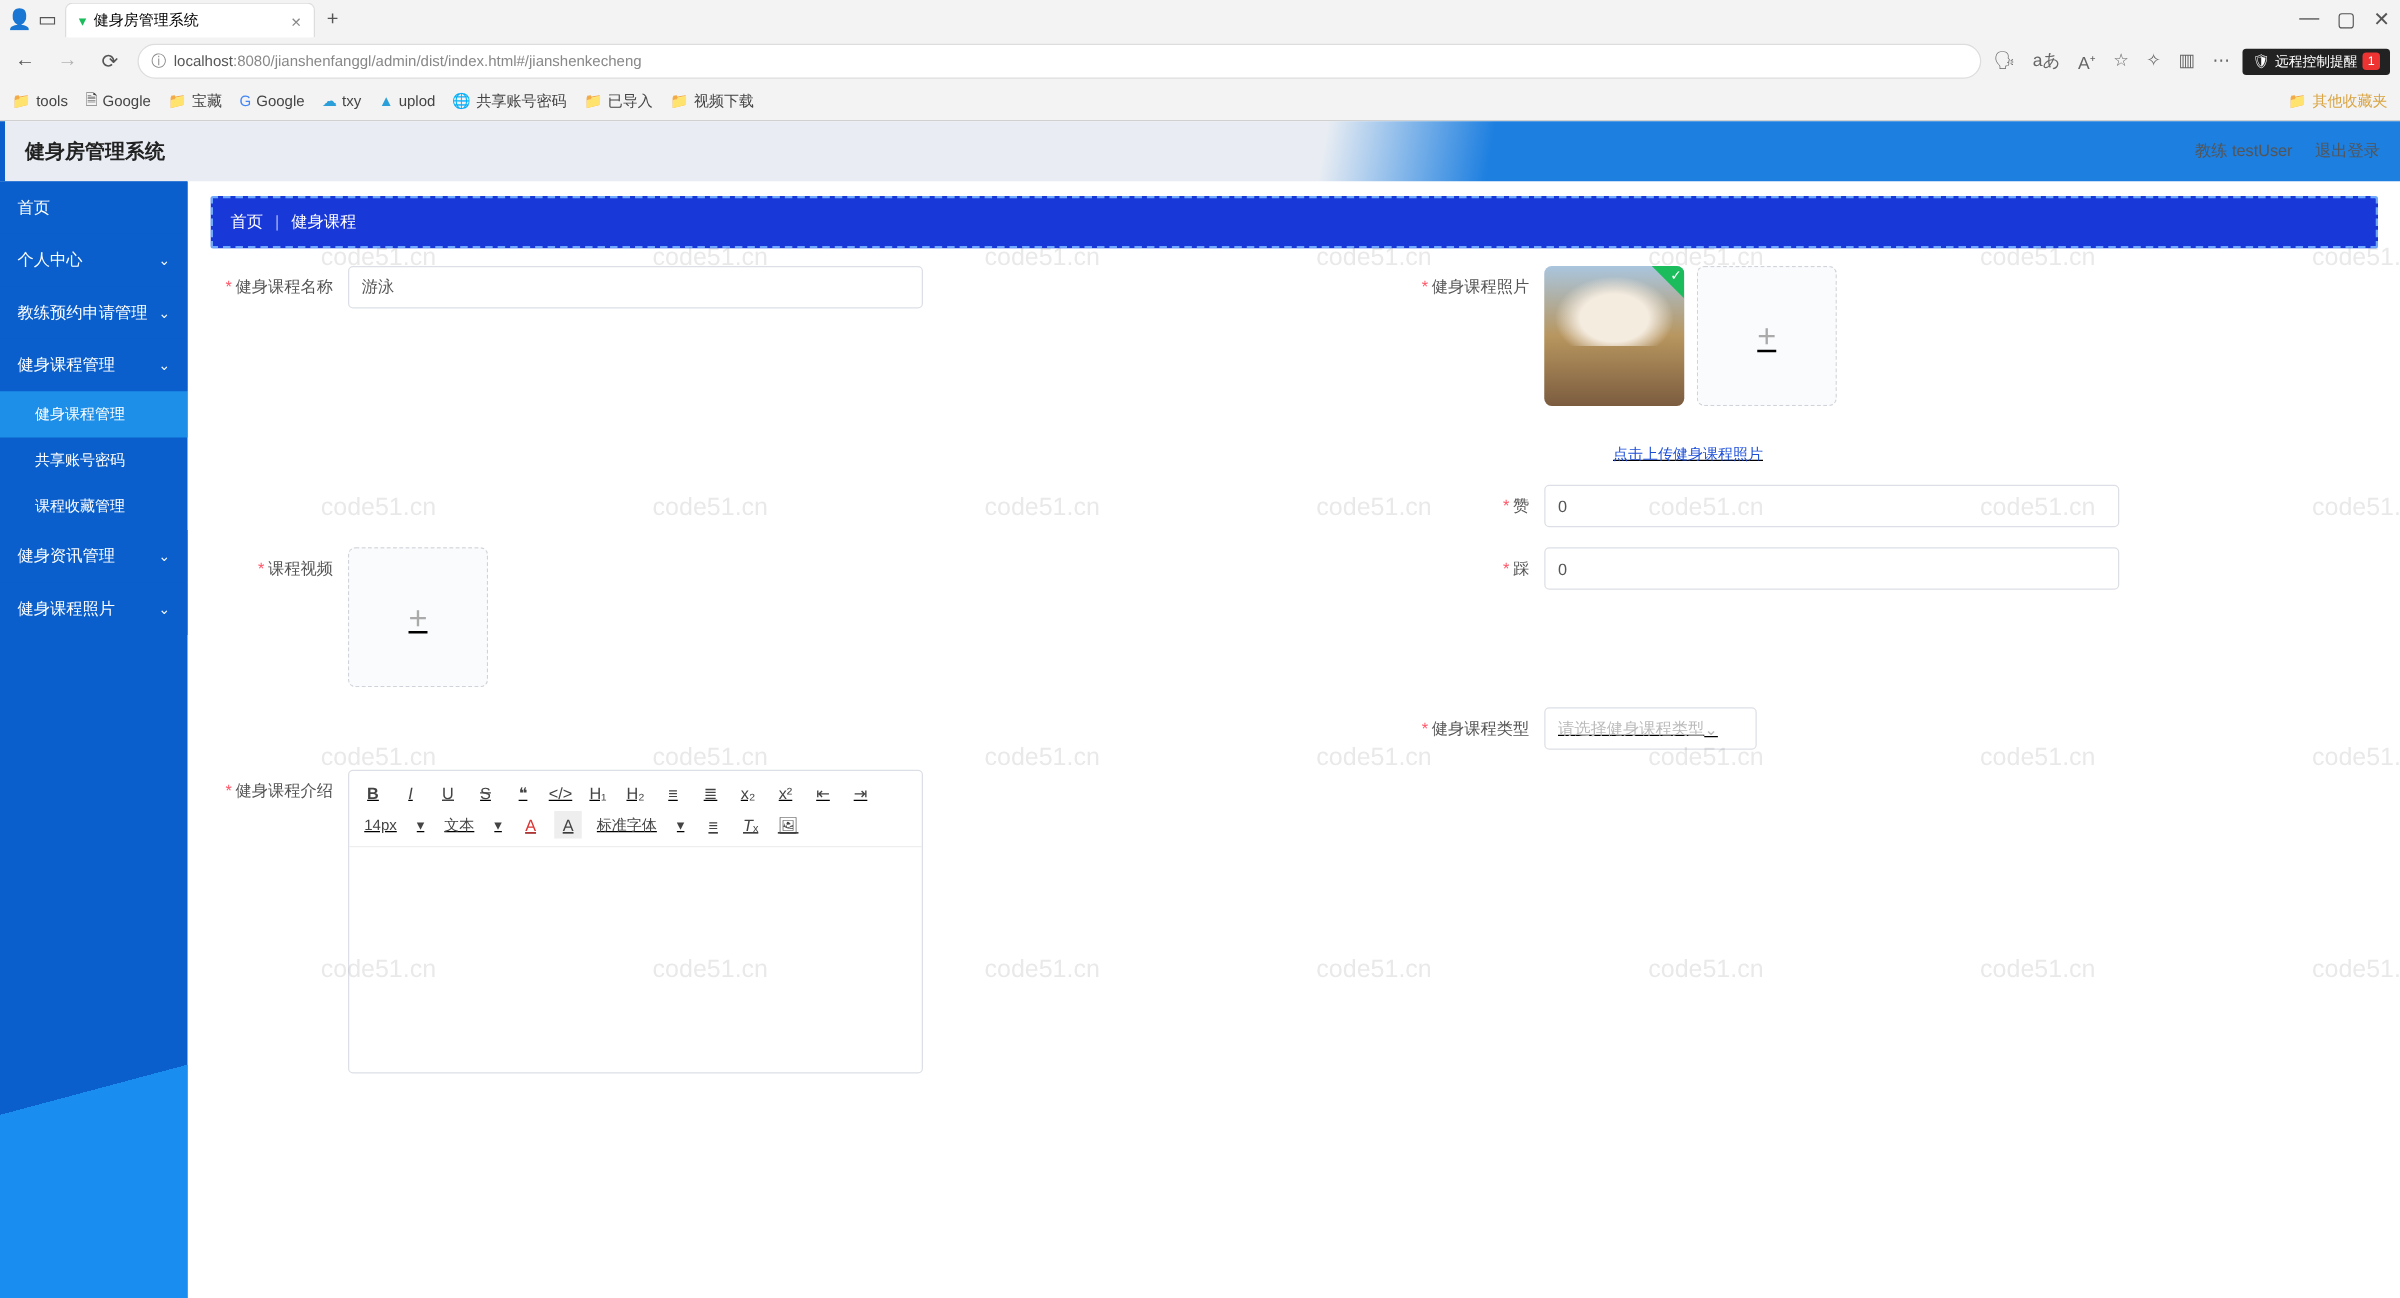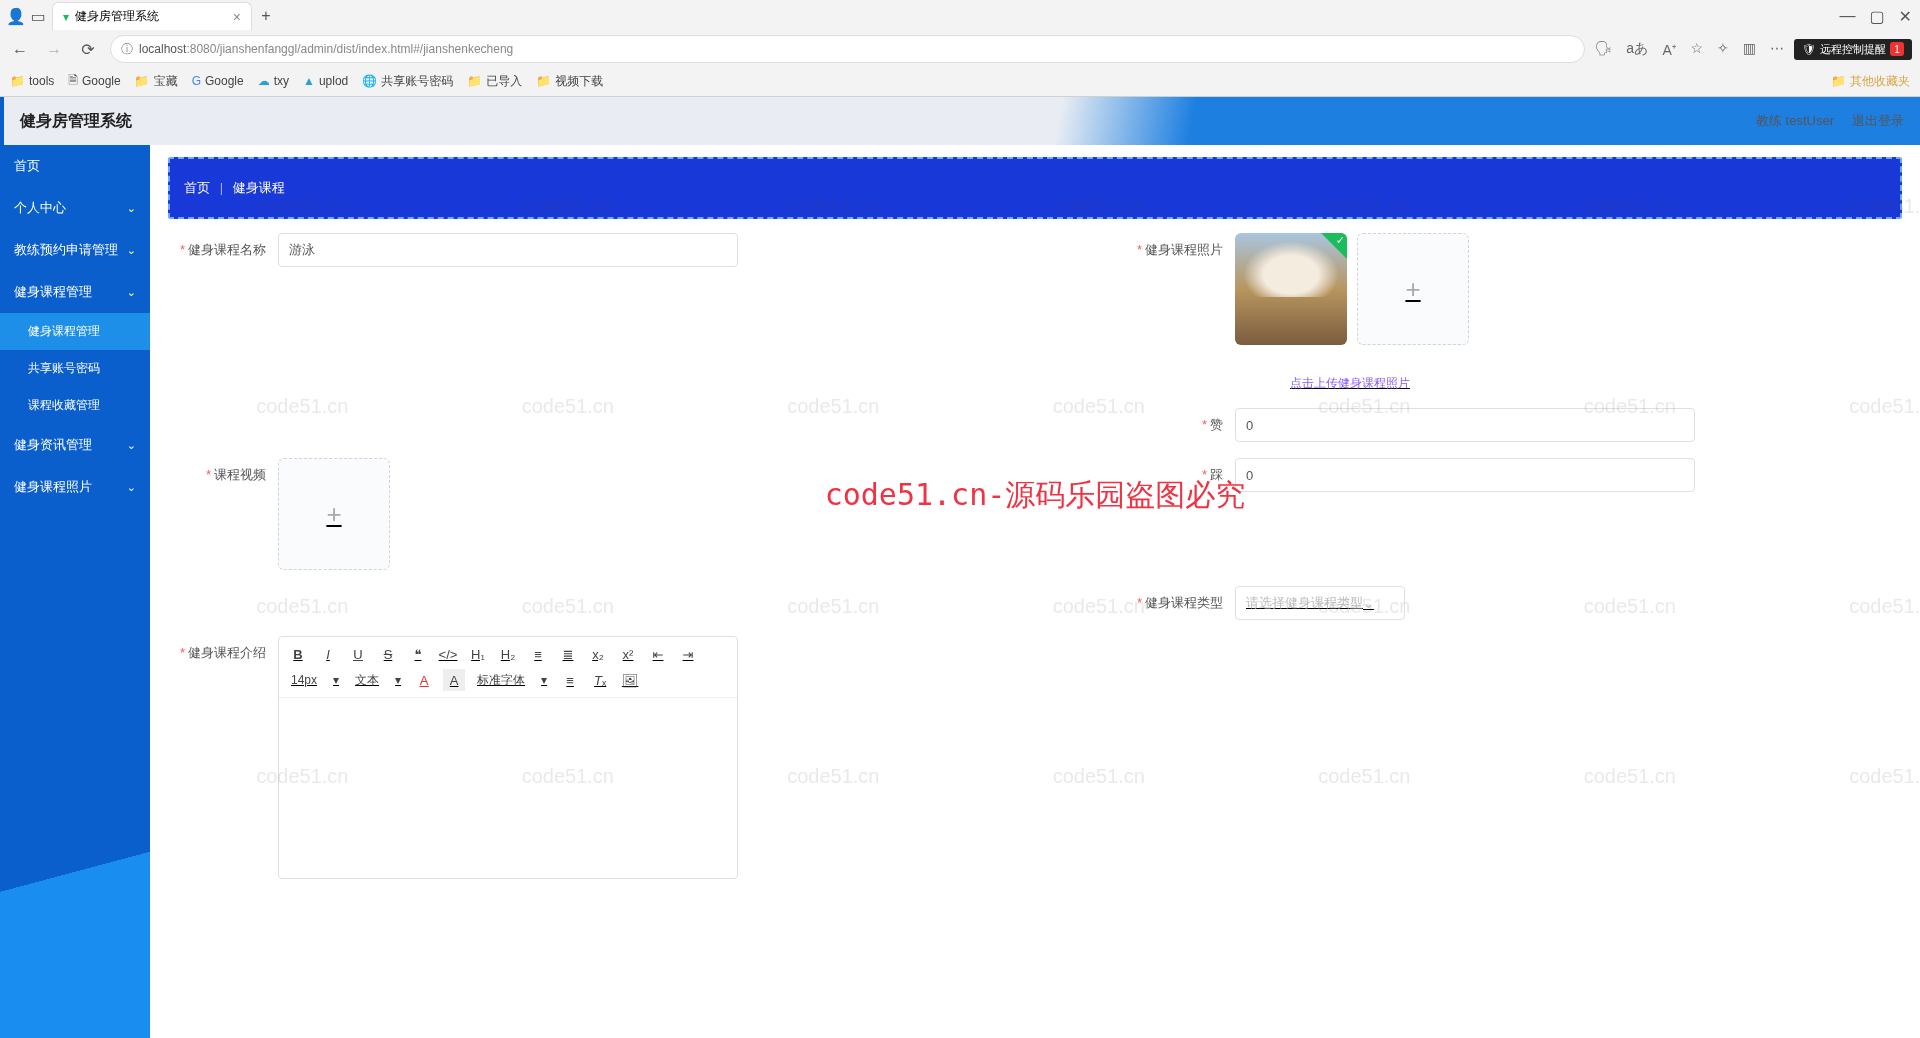--- a/index.html
+++ b/index.html
@@ -44,7 +44,7 @@
 
 
 .content { flex:1; padding:12px 18px; overflow:auto; position:relative;}
-.breadcrumb { background:#1938d8; border:2px dashed #6fa8ff; color:#fff; font-size:13px; padding:20px 14px; border-radius:2px; margin-bottom:14px;}
+.breadcrumb { background:#1938d8; border:2px dashed #6fa8ff; color:#fff; font-size:13px; padding:10px 14px; border-radius:2px; margin-bottom:14px;}
 .breadcrumb .sep { opacity:.6; margin:0 6px;}
 
 .form-row { display:flex; align-items:flex-start; margin-bottom:16px;}

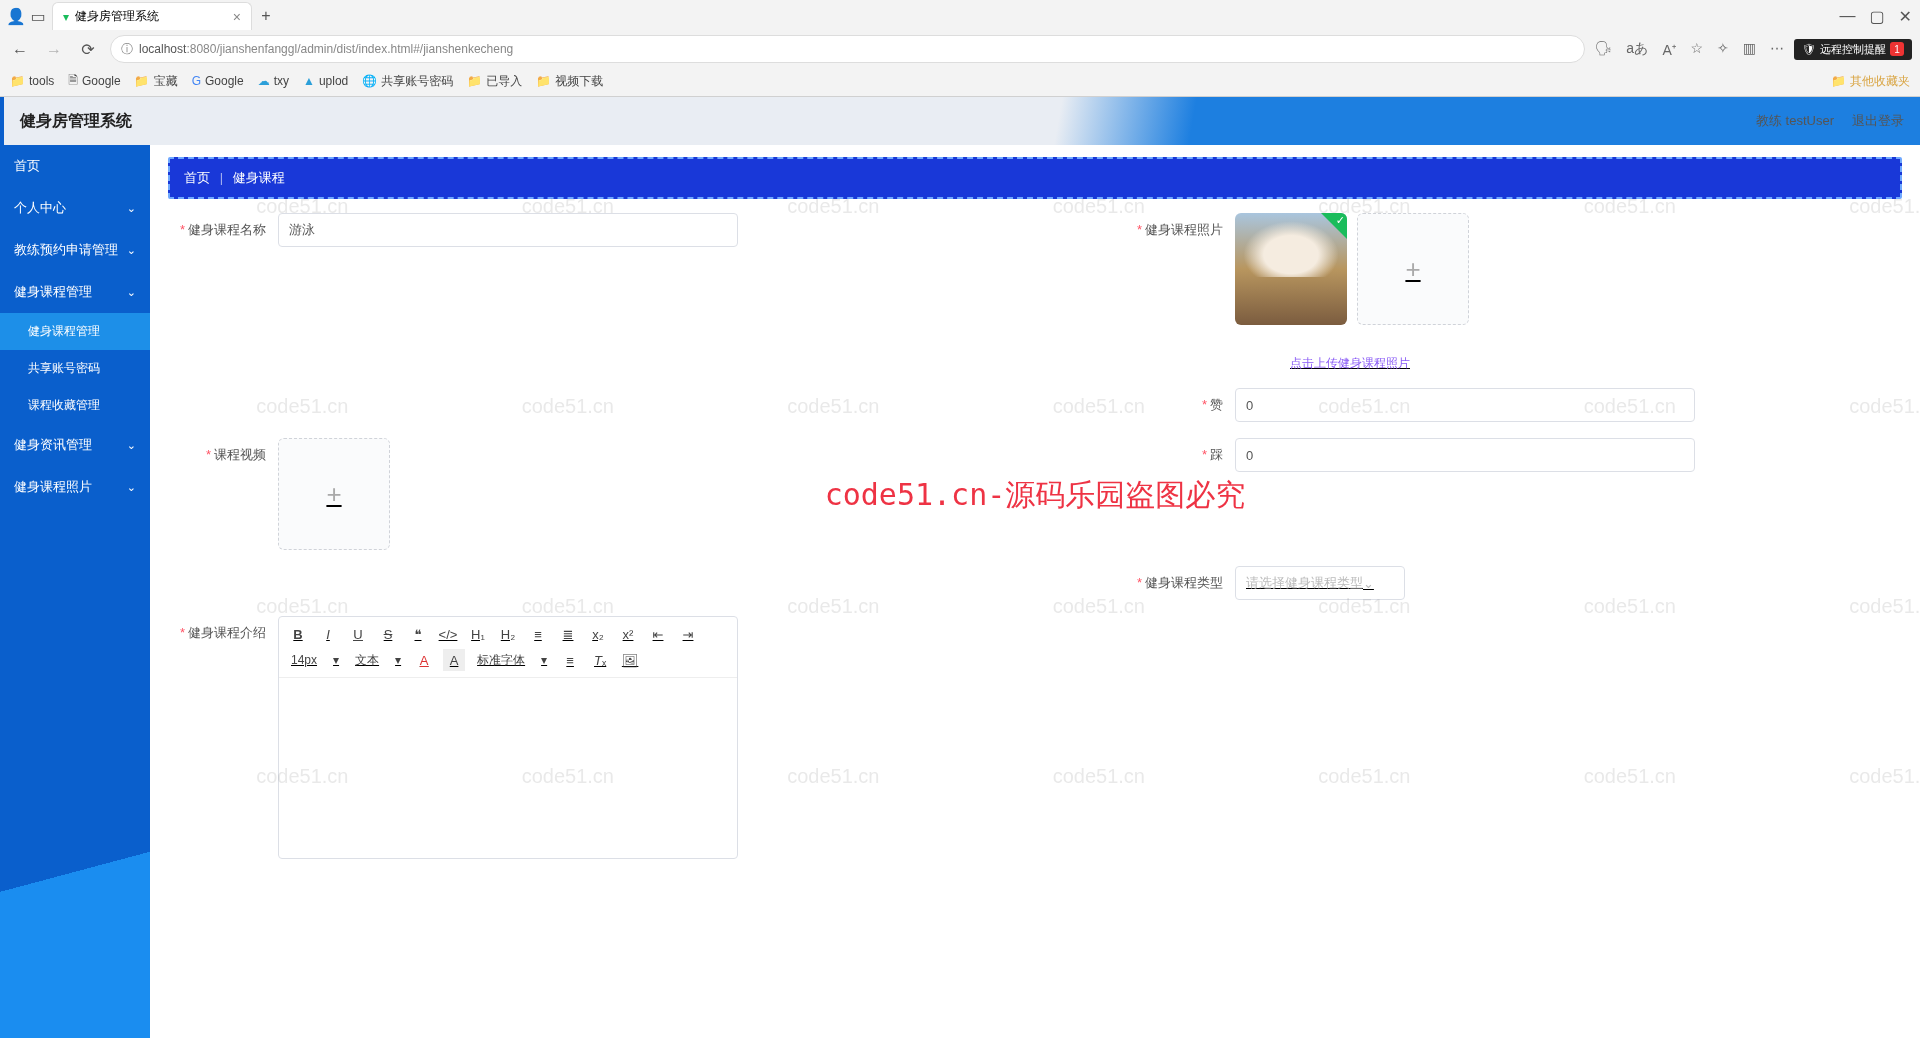--- a/index.html
+++ b/index.html
@@ -56,7 +56,7 @@
 .text-input { width:460px; max-width:95%; height:34px; border:1px solid #dcdfe6; border-radius:4px; padding:0 10px; font-size:13px; color:#555;}
 .text-input.small { width:460px;}
 .select { width:170px; height:34px; border:1px solid #dcdfe6; border-radius:4px; padding:0 10px; font-size:13px; color:#bbb; display:flex; align-items:center; justify-content:flex-start;}
-.hint { font-size:12px; color:#8b5cf6; margin-top:6px;}
+.hint { font-size:12px; color:#1d4ed8; margin-top:6px;}
 
 .upload-box { width:112px; height:112px; border:1px dashed #d0d3d9; border-radius:6px; display:flex; align-items:center; justify-content:center; color:#aaa; font-size:26px; cursor:pointer; background:#fafbfc;}
 .thumb-row { display:flex; gap:10px; align-items:flex-start;}

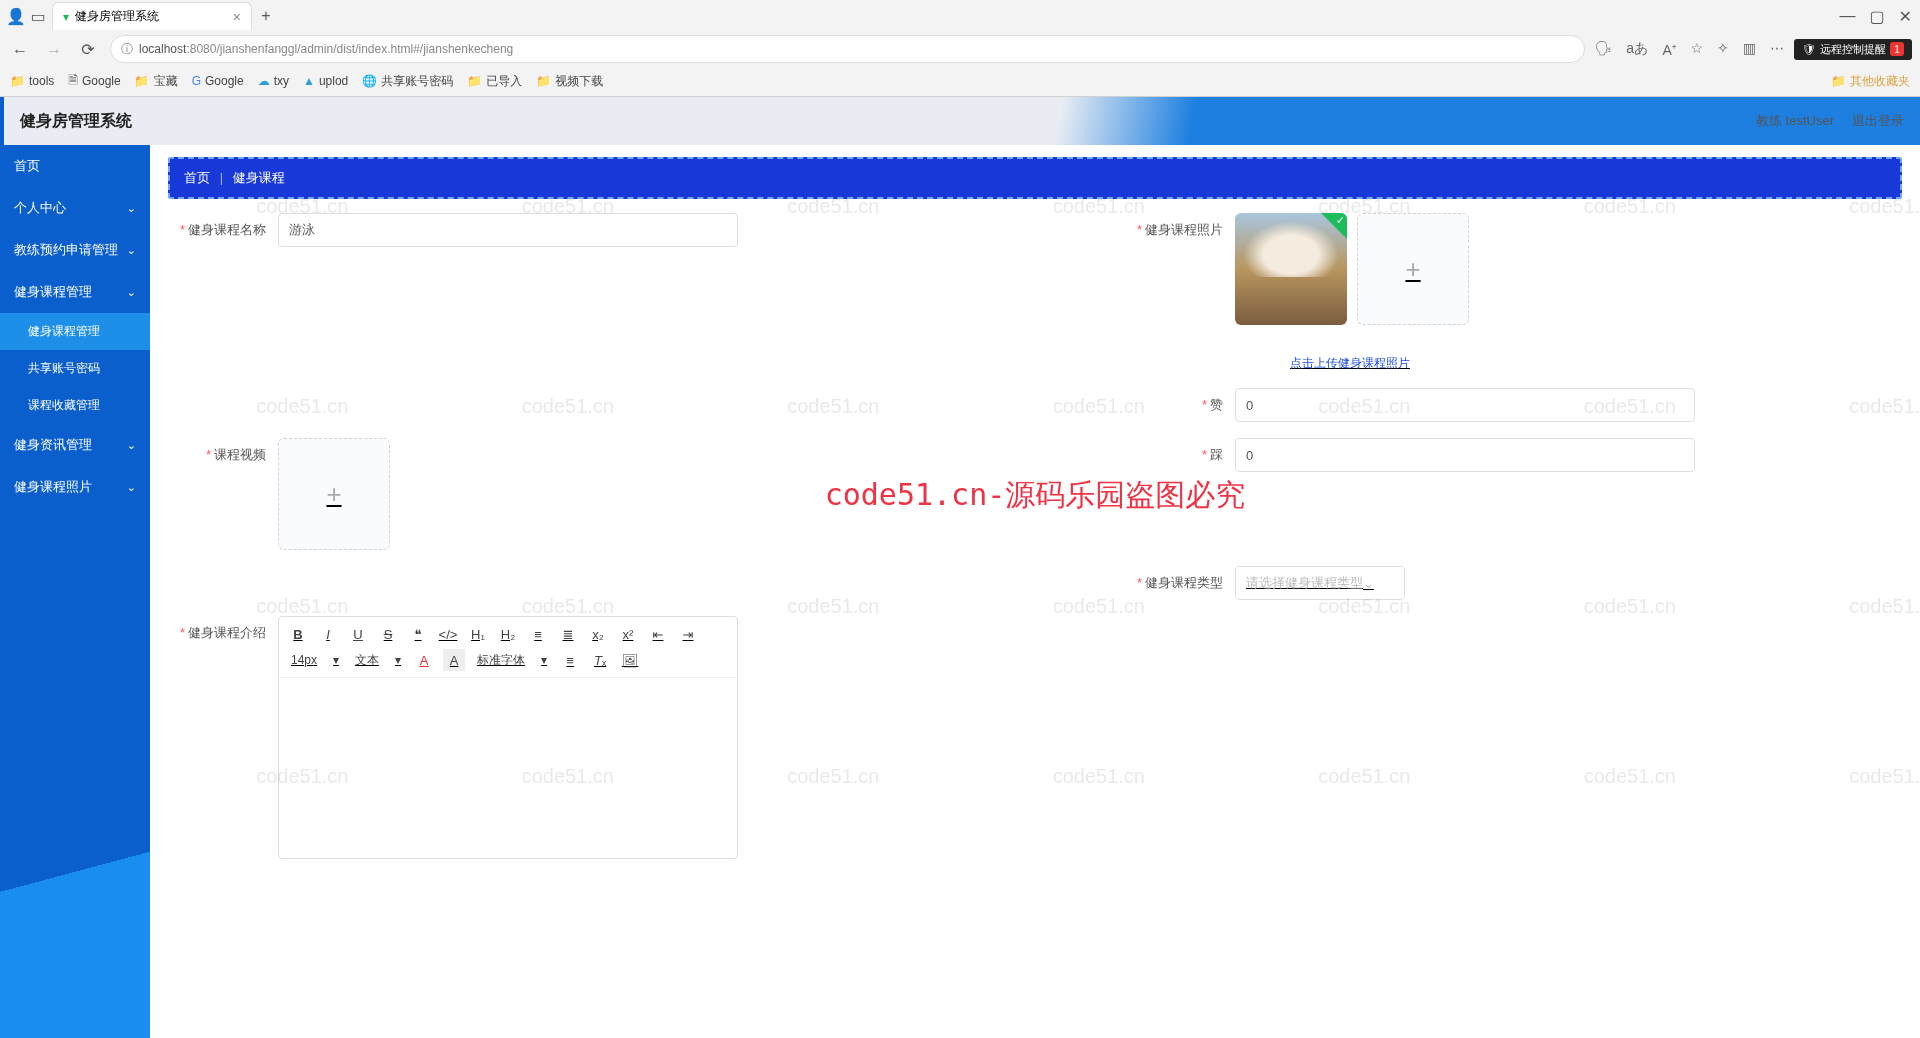--- a/index.html
+++ b/index.html
@@ -323,7 +323,6 @@
         </div>
       </div>
 
-      <div class="center-text">code51.cn-源码乐园盗图必究</div>
 
       <div class="watermark-overlay">
         <span class="wm-item" style="top:50px;left:6%">code51.cn</span>

